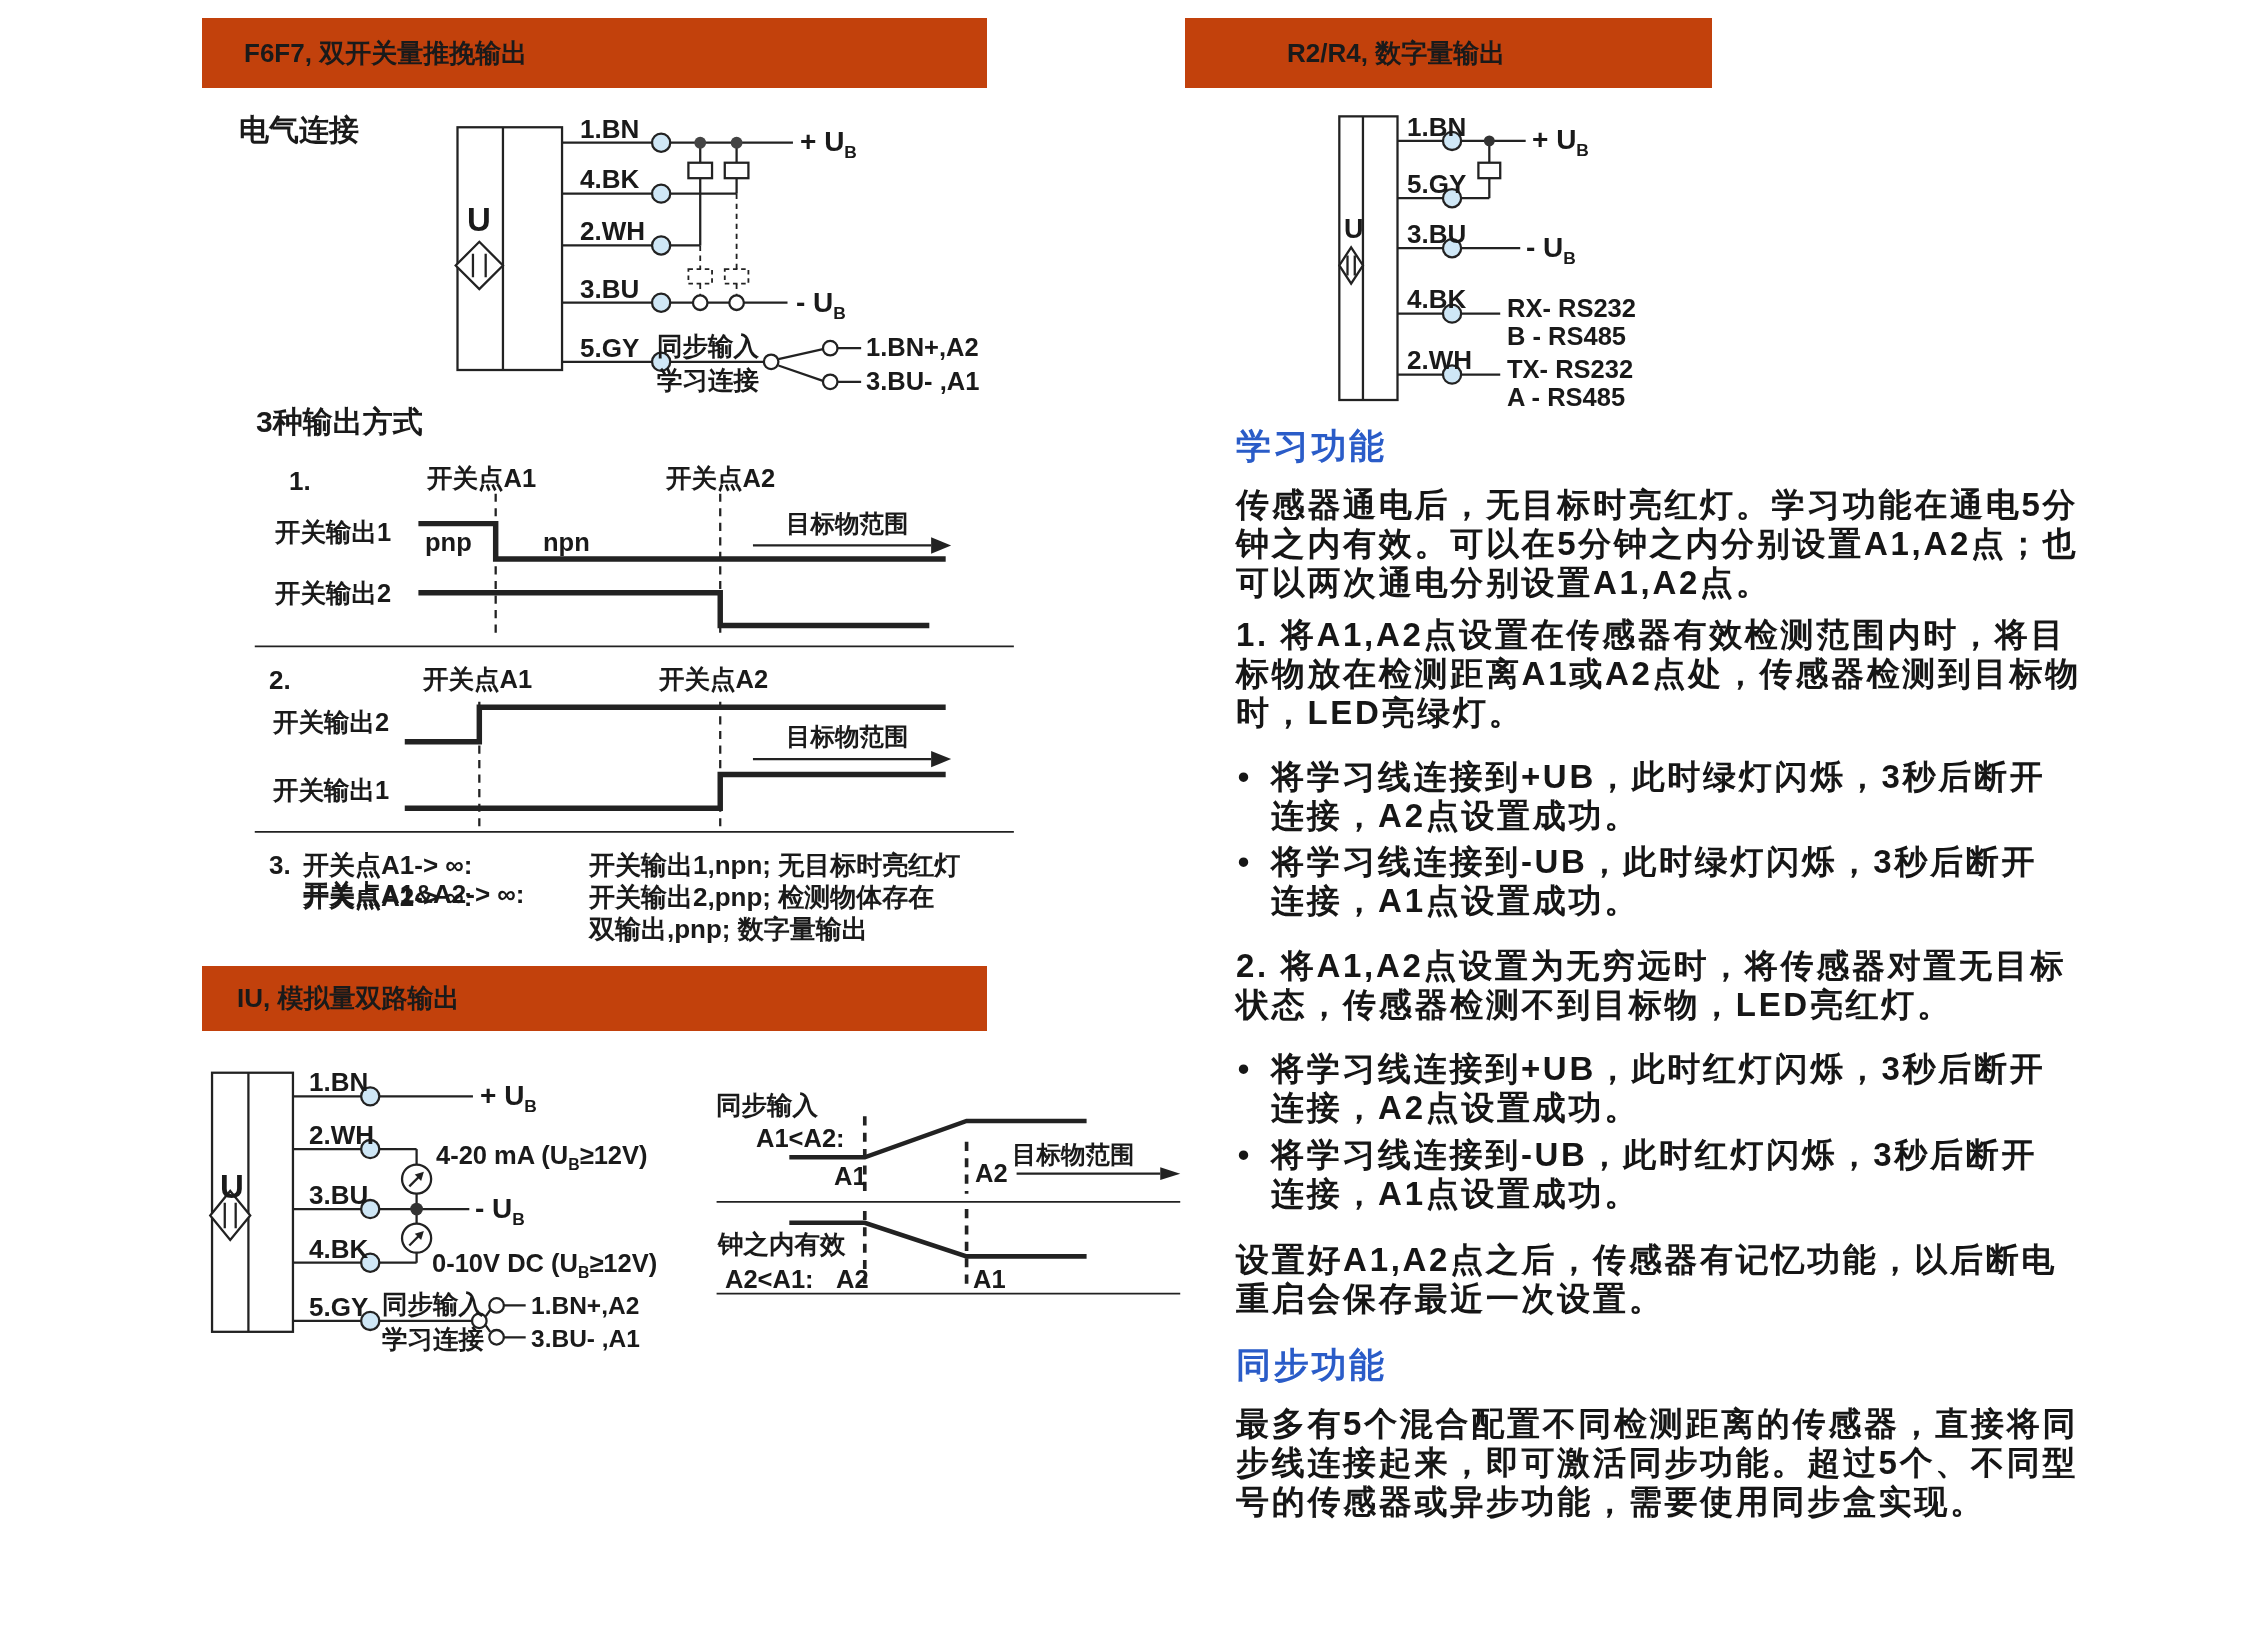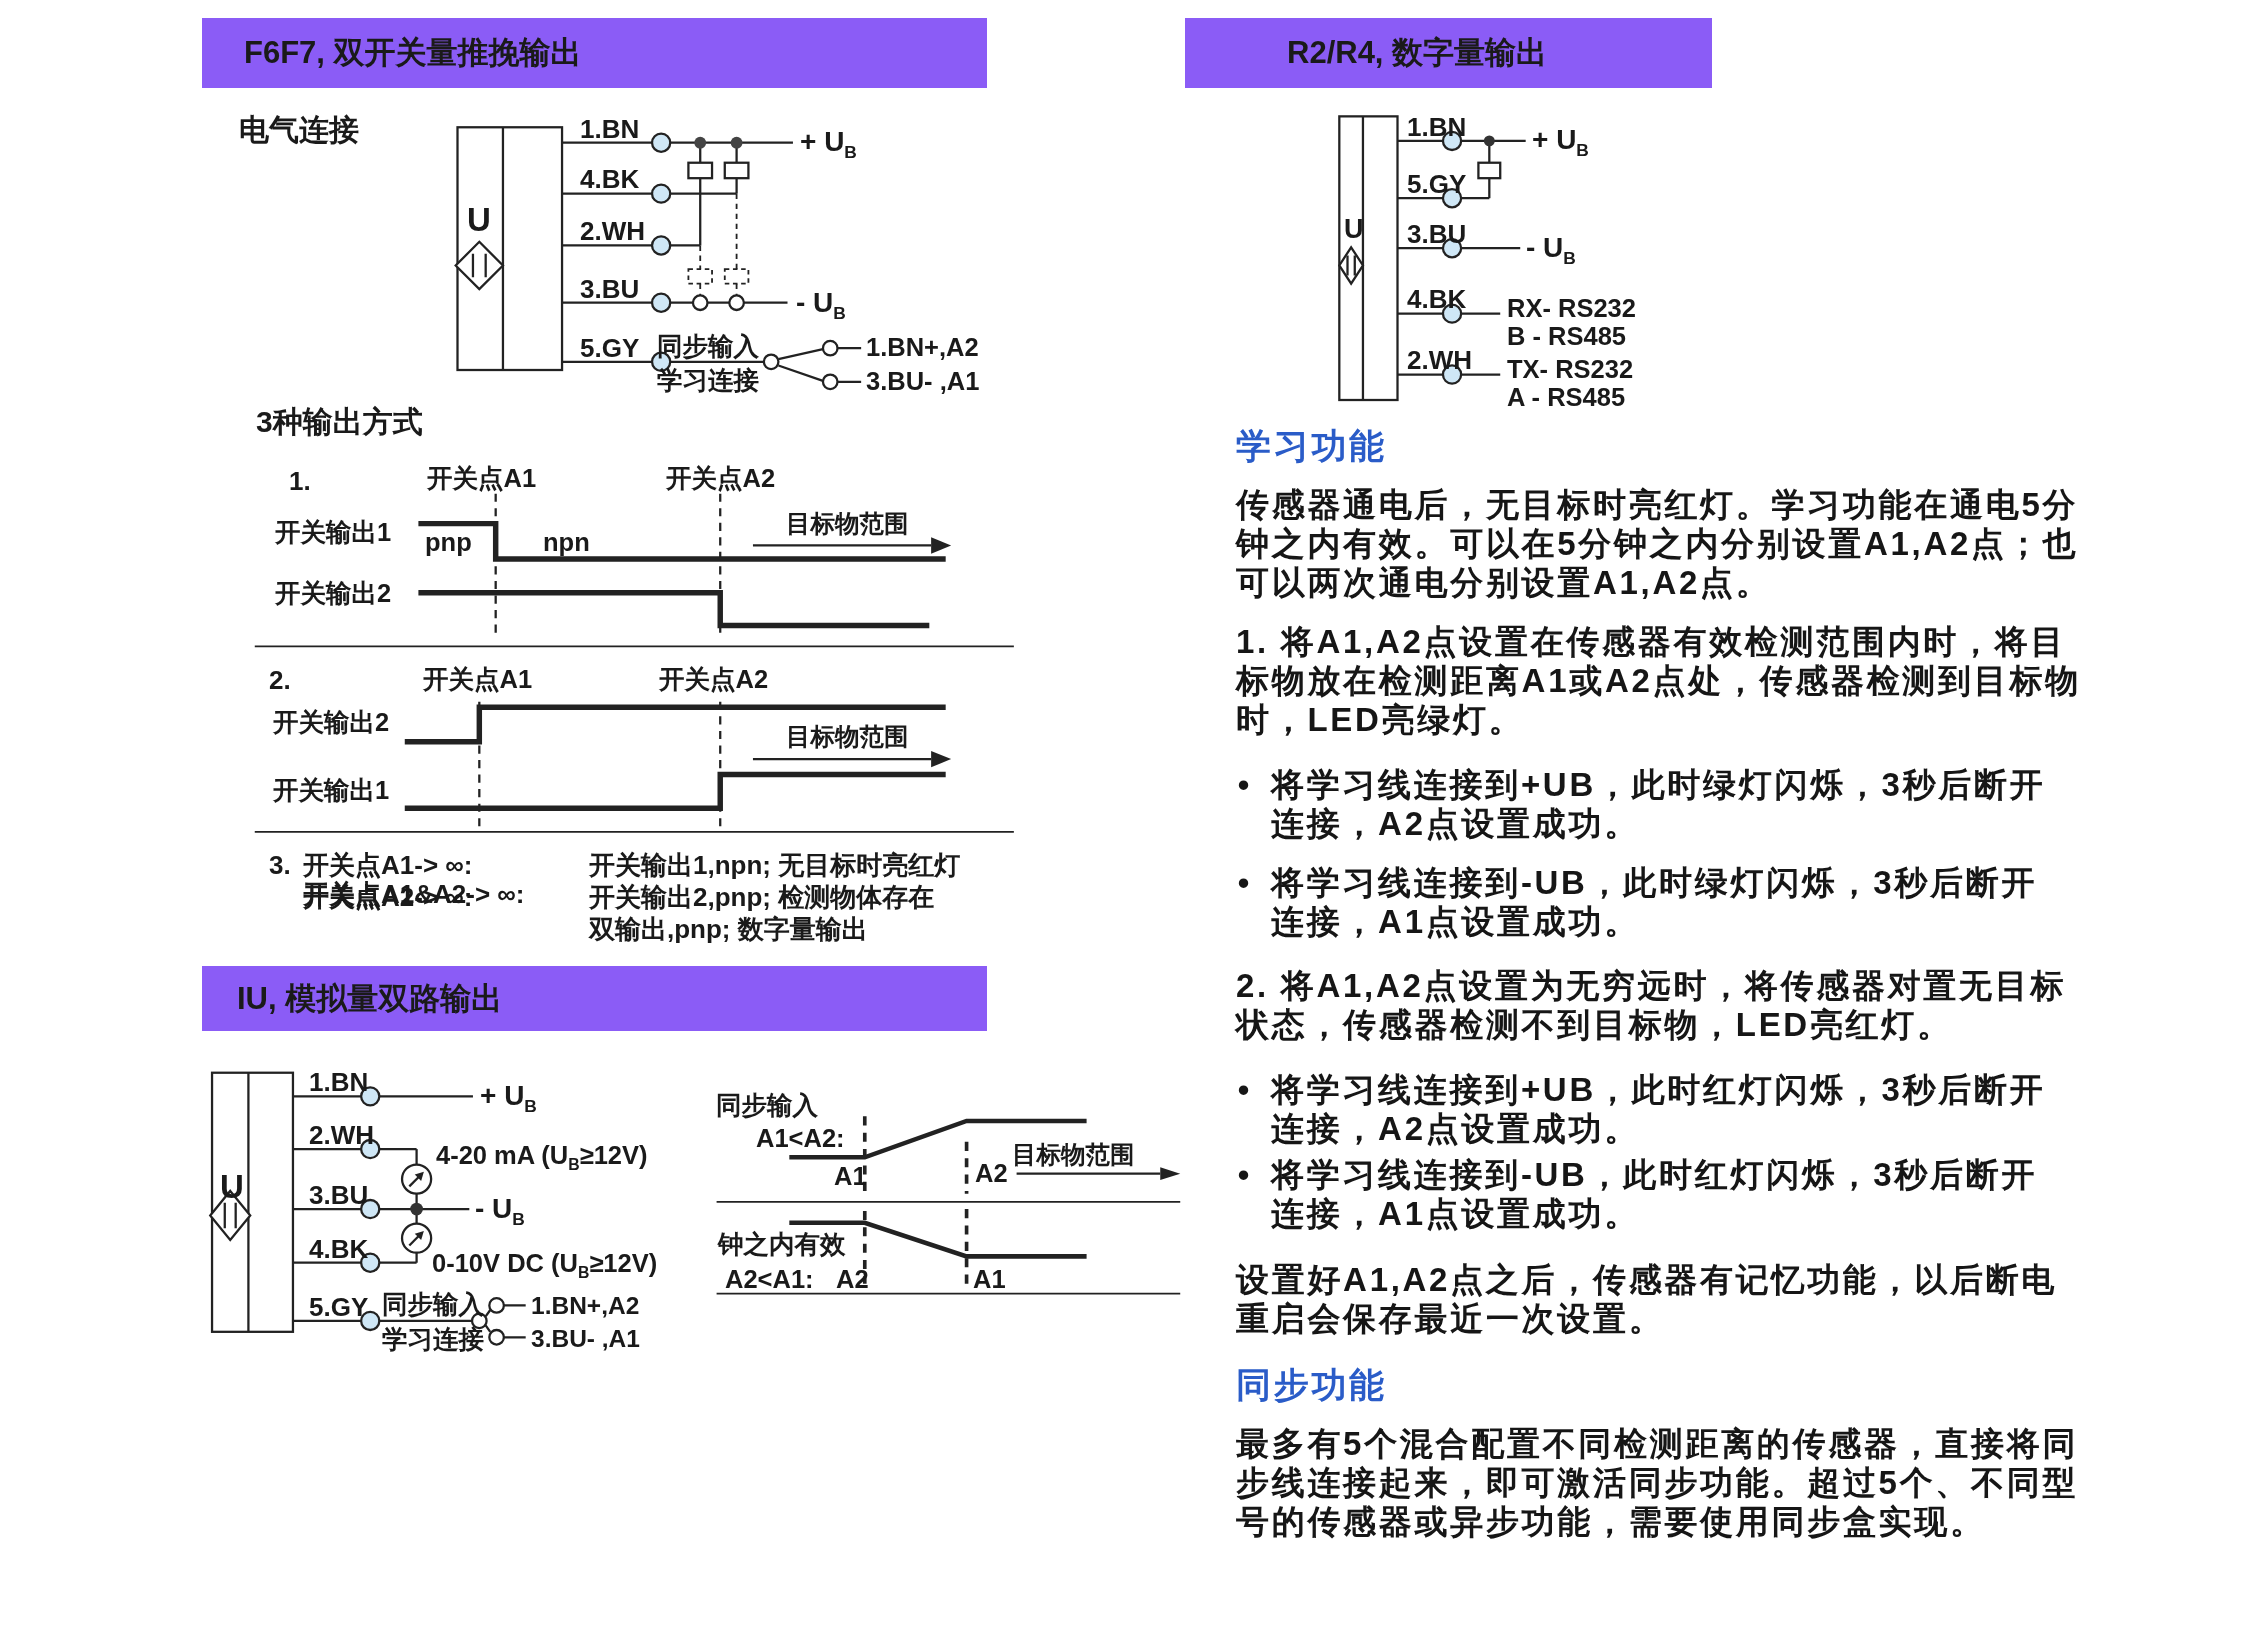--- a/index.html
+++ b/index.html
@@ -6,8 +6,8 @@
   .page{position:relative;width:2265px;height:1630px;background:#fff;
         font-family:"Liberation Sans","DejaVu Sans",sans-serif;color:#151515;overflow:hidden;}
   svg.overlay{position:absolute;left:0;top:0;}
-  .bar{position:absolute;background:#8b5cf6;display:flex;align-items:center;
-       font-weight:bold;font-size:31px;color:#1a1a1a;}
+  .bar{position:absolute;background:#c2410c;display:flex;align-items:center;
+       font-weight:bold;font-size:26px;color:#1a1a1a;}
   .lbl{position:absolute;font-weight:bold;color:#1a1a1a;white-space:nowrap;line-height:1.08;}
   .f27{font-size:24.5px;} .f28{font-size:25.5px;} .f29{font-size:26px;}
   .f31{font-size:28px;} .f33{font-size:30px;} .f36{font-size:33px;} .f30{font-size:27px;}

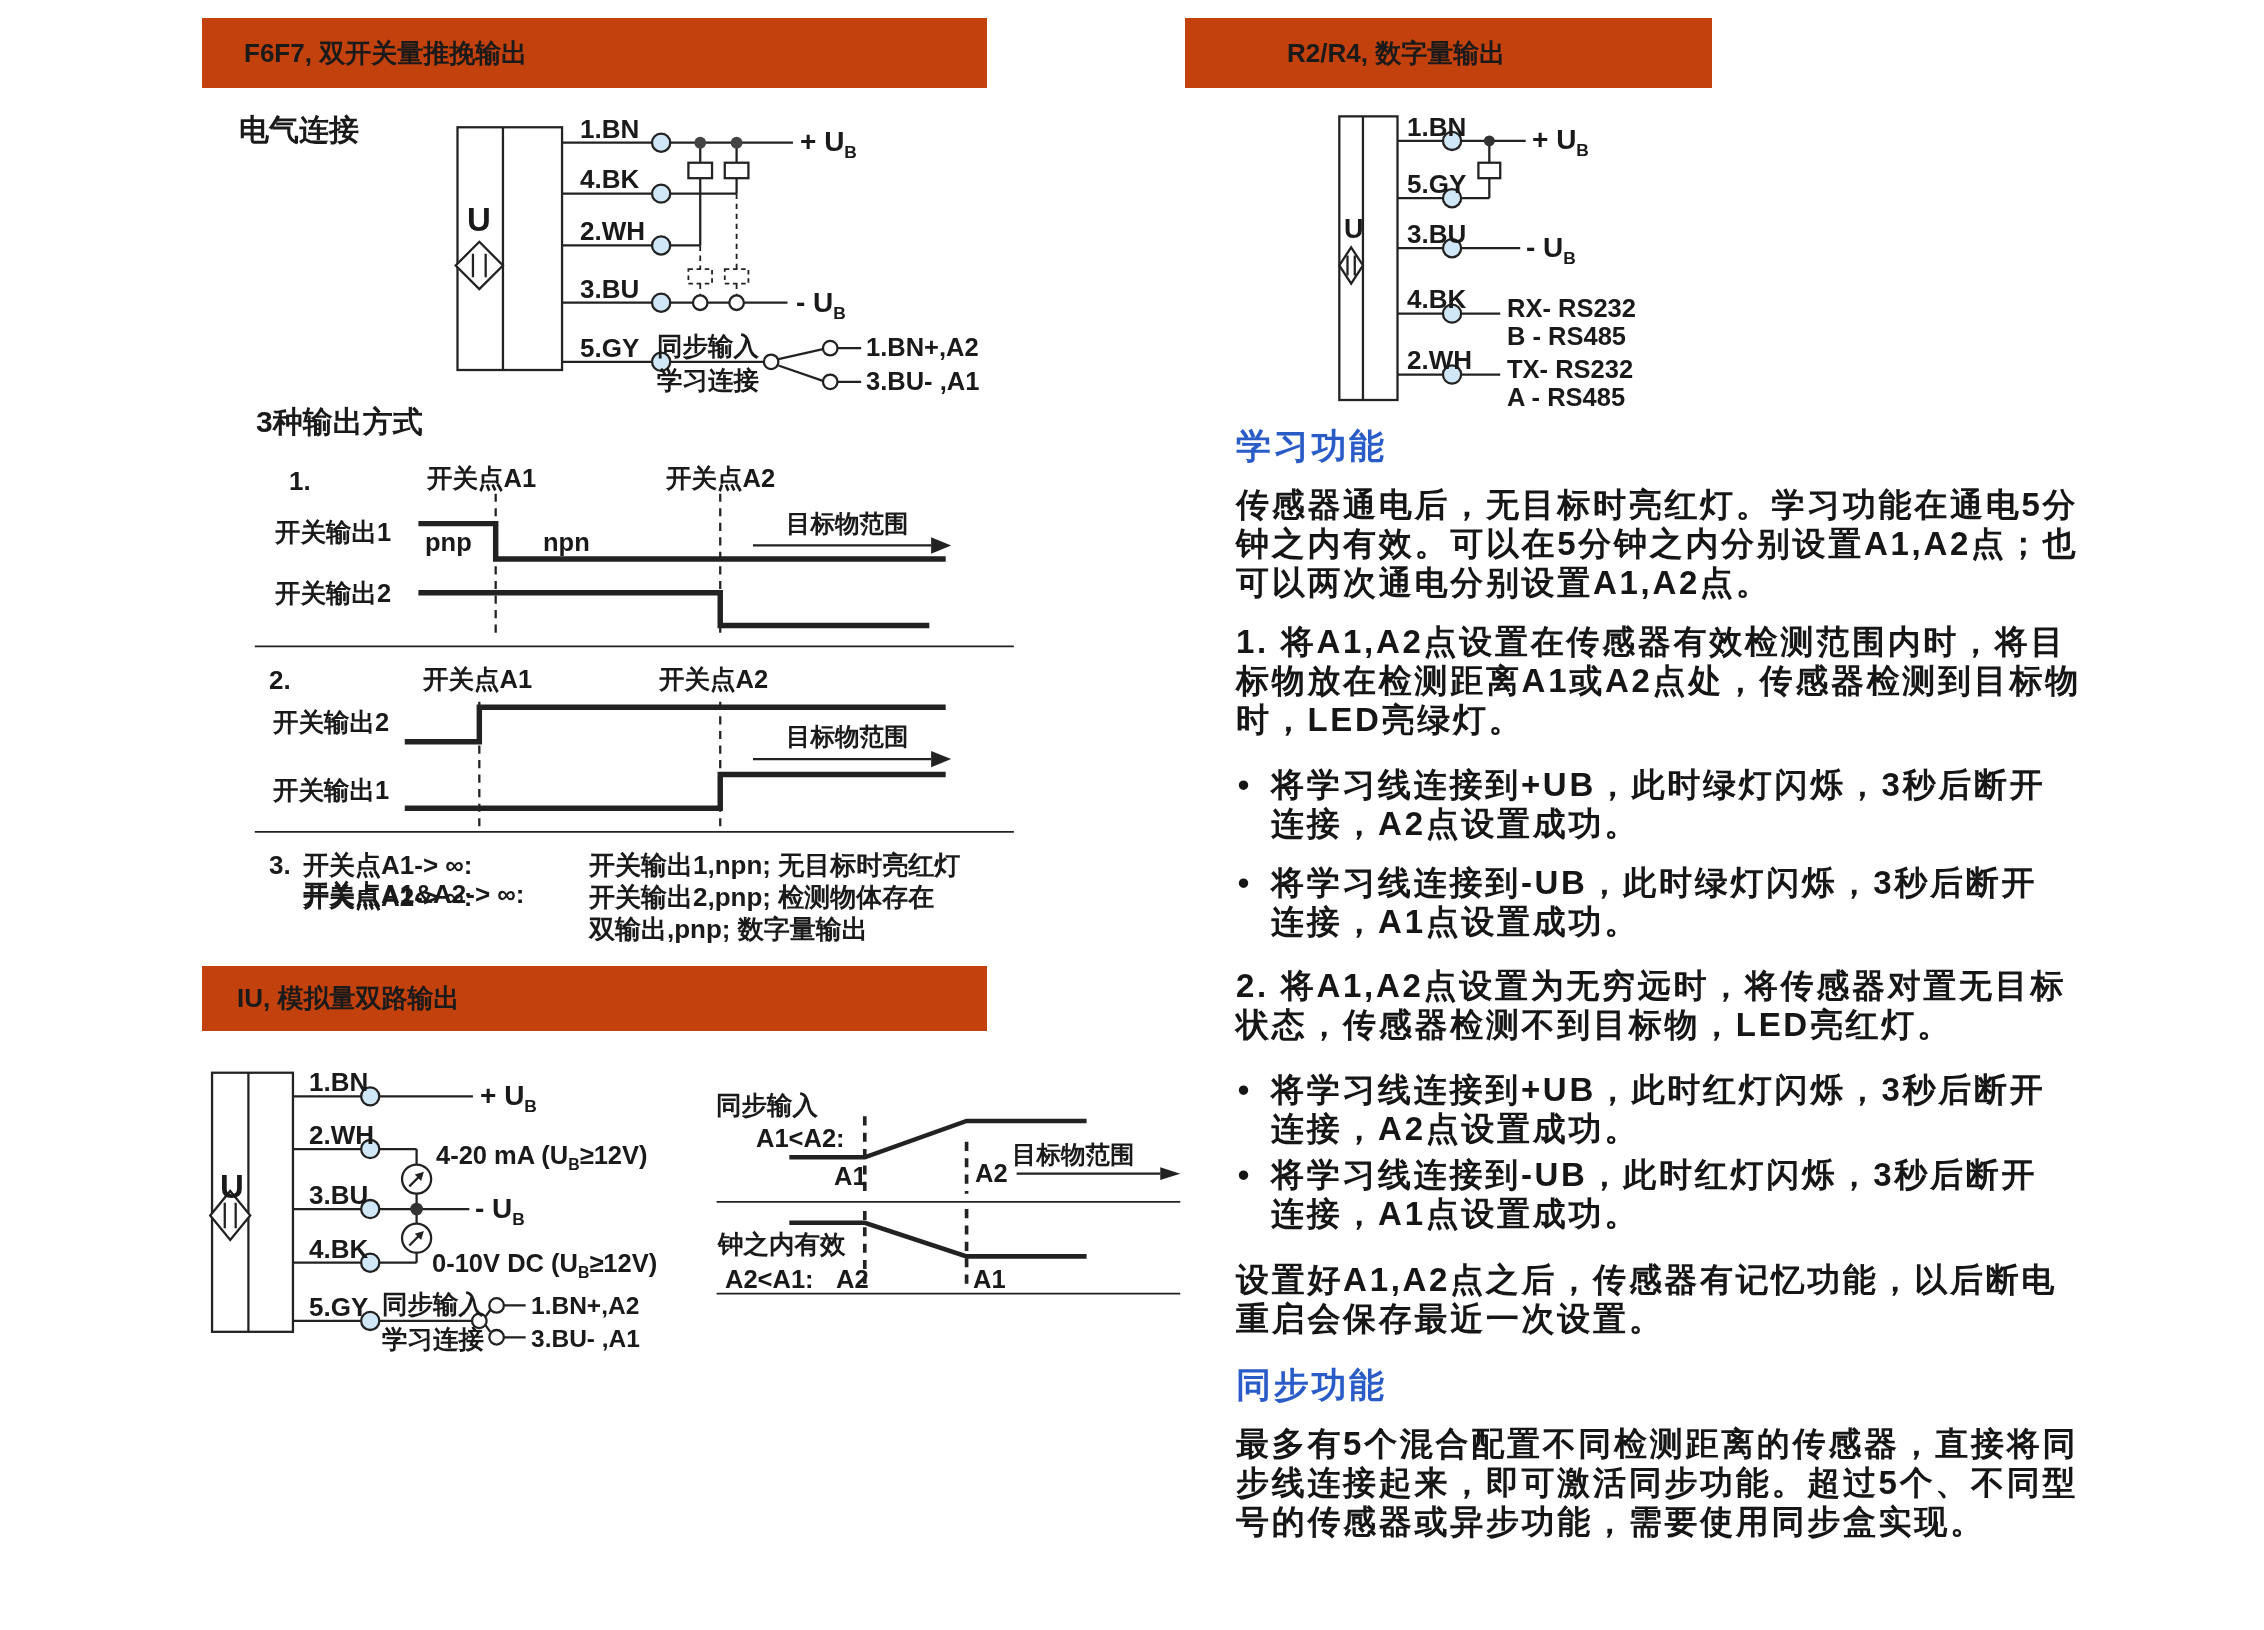--- a/index.html
+++ b/index.html
@@ -16,7 +16,7 @@
       font-size:33px;line-height:39px;letter-spacing:2.7px;color:#161616;}
   .rt .bh{color:#2a5cc8;font-size:35px;line-height:38px;margin:0 0 20px 0;font-weight:bold;}
   .rt p{margin:0;white-space:pre-line;}
-  .rt .mb14{margin-bottom:12.7px;} .rt .mb28{margin-bottom:25.5px;margin-top:20px;} .rt .mb8{margin-bottom:7.3px;}
+  .rt .mb14{margin-bottom:12.7px;} .rt .mb28{margin-bottom:25.5px;} .rt .mb8{margin-bottom:7.3px;}
   .rt .mb30{margin-bottom:27px;} .rt .mb44{margin-bottom:28px;}
   .bullet{position:relative;padding-left:35px;}
   .bullet .dot{position:absolute;left:1.8px;top:0;}

